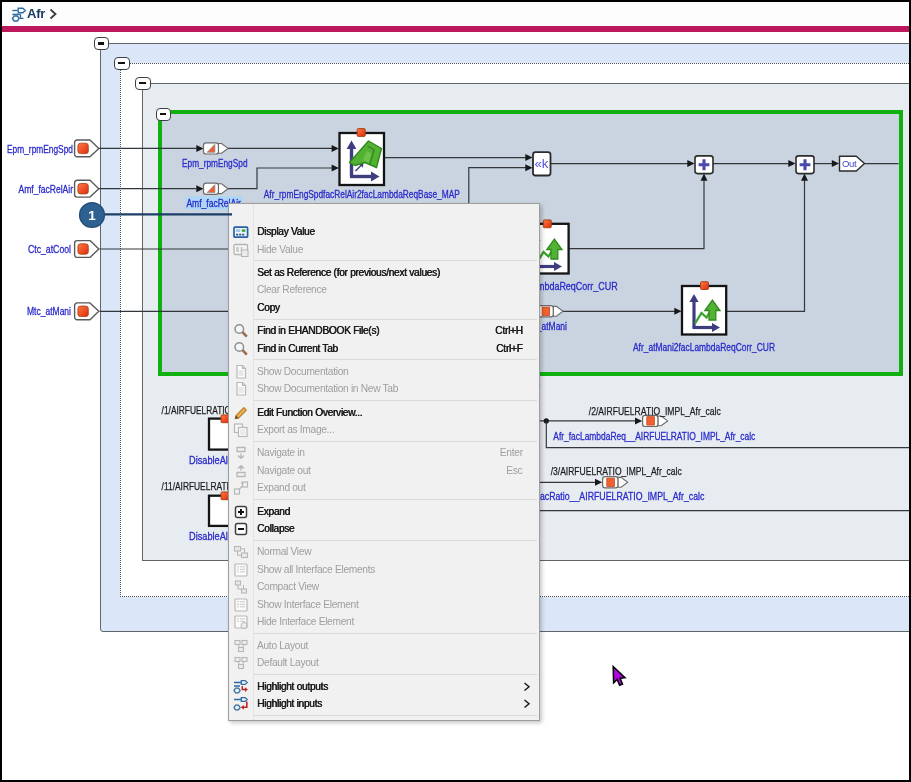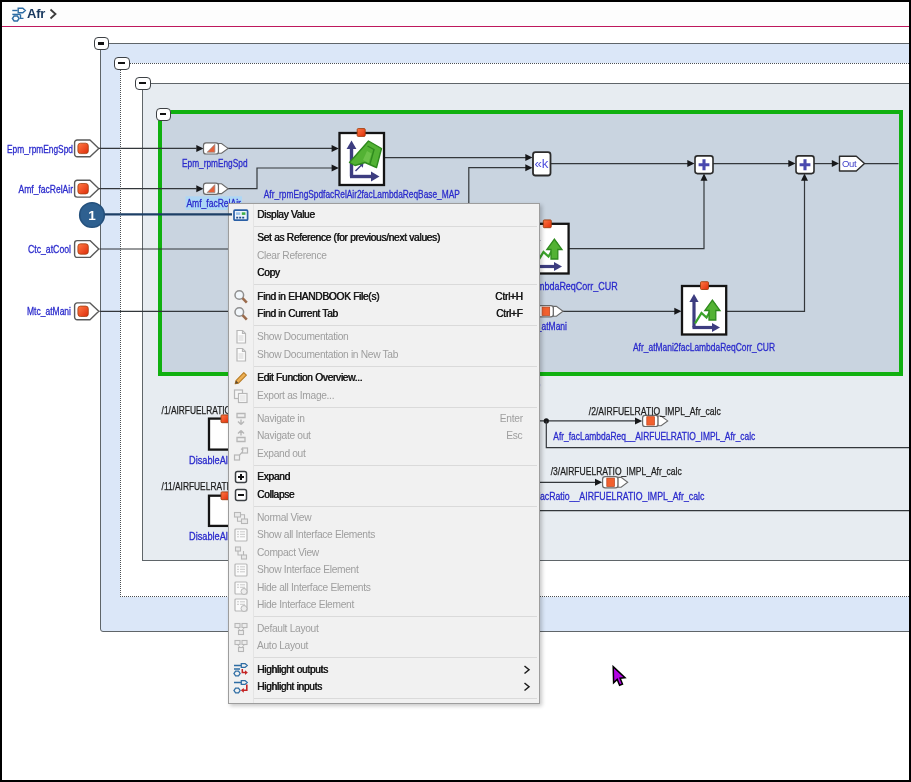--- a/index.html
+++ b/index.html
@@ -7,7 +7,7 @@
     font-family:"Liberation Sans",sans-serif;}
   .edge{position:absolute;background:#000;z-index:50;}
   #header{position:absolute;left:1px;top:1px;right:2px;height:25px;background:#fdfdfd;
-    border-bottom:1px solid #be185d;z-index:2;}
+    border-bottom:6px solid #be185d;z-index:2;}
   #hdrtxt{position:absolute;left:26px;top:5px;font-size:13px;font-weight:bold;color:#17375e;letter-spacing:-0.2px;}
   .bx{position:absolute;box-sizing:border-box;}
   #box1{left:99.5px;top:42.8px;width:813px;height:589px;background:#dbe7f8;border:1.4px solid #5f6569;border-radius:3px;}

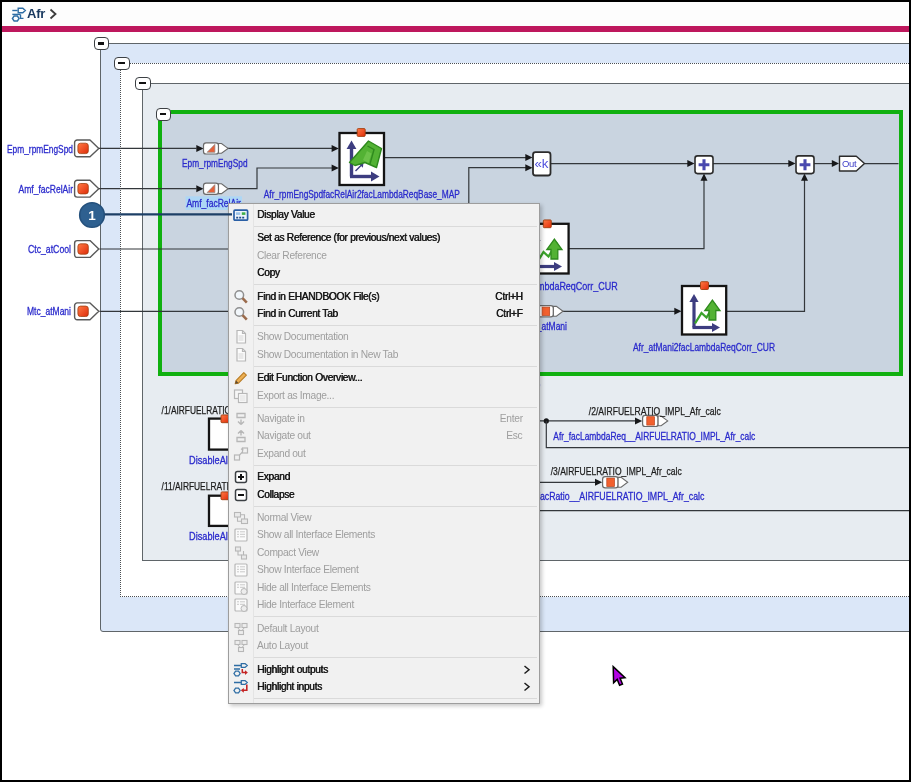--- a/index.html
+++ b/index.html
@@ -20,7 +20,7 @@
   #svgmain{position:absolute;left:0;top:0;z-index:4;}
   
   #menu{position:absolute;left:228px;top:203px;width:311.5px;box-sizing:border-box;
-    background:#f1f1f1;border:1px solid #9d9d9d;z-index:20;padding:2px 0 2px 0;
+    background:#f1f1f1;border:1px solid #9d9d9d;z-index:20;padding:19px 0 2px 0;
     box-shadow:2px 2px 4px rgba(0,0,0,0.22);}
   #gutter{position:absolute;left:23.5px;top:0;bottom:0;width:1px;background:#e4e4e4;}
   .mi{position:relative;height:17.5px;line-height:17.6px;padding-left:27.5px;

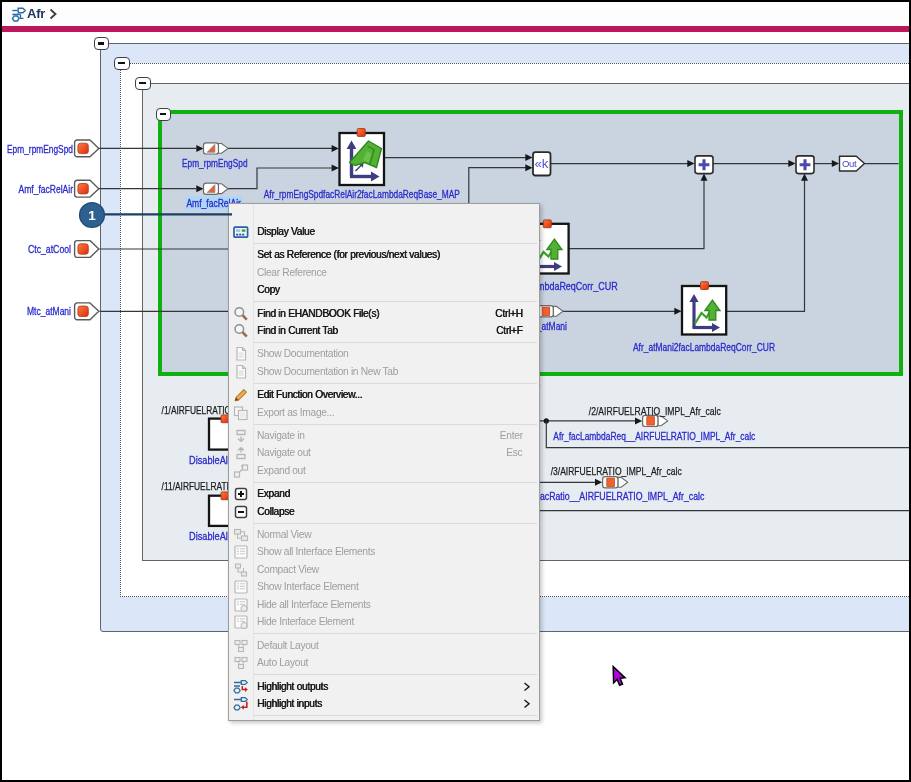--- a/index.html
+++ b/index.html
@@ -211,6 +211,12 @@
           <rect x="3" y="5.3" width="4.2" height="2.6" fill="#9cc3e8"></rect>
           <path d="M3.2,10.6 h2 M6.2,10.6 h2 M9.2,10.6 h2" stroke="#1d4d8c" stroke-width="1.6"></path>
         </svg><span class="lbl">Display Value</span></div>
+<div class="mi dis"><svg class="ico" viewBox="0 0 16 16">
+          <rect x="1" y="2.5" width="13.5" height="10" rx="1.2" fill="#f6f6f6" stroke="#b5b5b5" stroke-width="1.3"></rect>
+          <rect x="3" y="5" width="3" height="5" fill="#cfcfcf"></rect>
+          <rect x="7.5" y="5" width="2.2" height="5" fill="#cfcfcf"></rect>
+          <rect x="8.5" y="8" width="6.5" height="6.5" fill="#ececec" stroke="#b5b5b5" stroke-width="1"></rect>
+        </svg><span class="lbl">Hide Value</span></div>
 <div class="sep"></div>
 <div class="mi en"><span class="lbl">Set as Reference (for previous/next values)</span></div>
 <div class="mi dis"><span class="lbl">Clear Reference</span></div>

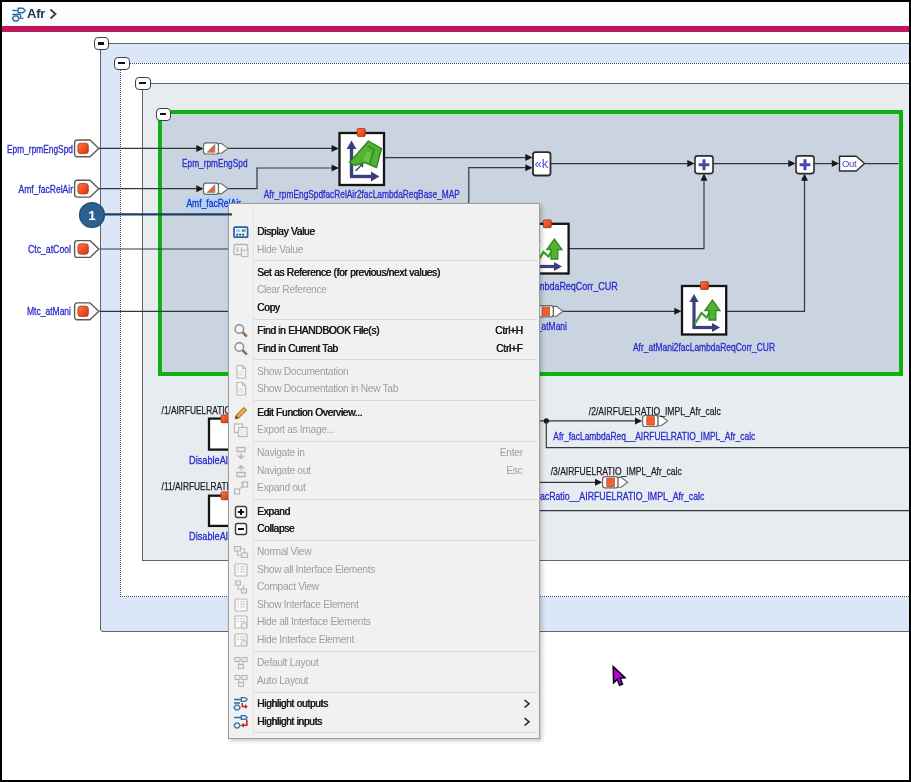--- a/index.html
+++ b/index.html
@@ -297,11 +297,6 @@
           <rect x="2" y="2" width="12" height="12" rx="1" fill="#fbfbfb" stroke="#b7b7b7" stroke-width="1.2"></rect>
           <path d="M4,4.8 h2 M7,4.8 h5 M4,7.3 h2 M7,7.3 h5" stroke="#c9c9c9" stroke-width="1"></path>
           <circle cx="11" cy="11.5" r="3" fill="#ededed" stroke="#b7b7b7" stroke-width="1"></circle>
-        </svg><span class="lbl">Hide all Interface Elements</span></div>
-<div class="mi dis"><svg class="ico" viewBox="0 0 16 16">
-          <rect x="2" y="2" width="12" height="12" rx="1" fill="#fbfbfb" stroke="#b7b7b7" stroke-width="1.2"></rect>
-          <path d="M4,4.8 h2 M7,4.8 h5 M4,7.3 h2 M7,7.3 h5" stroke="#c9c9c9" stroke-width="1"></path>
-          <circle cx="11" cy="11.5" r="3" fill="#ededed" stroke="#b7b7b7" stroke-width="1"></circle>
         </svg><span class="lbl">Hide Interface Element</span></div>
 <div class="sep"></div>
 <div class="mi dis"><svg class="ico" viewBox="0 0 16 16">

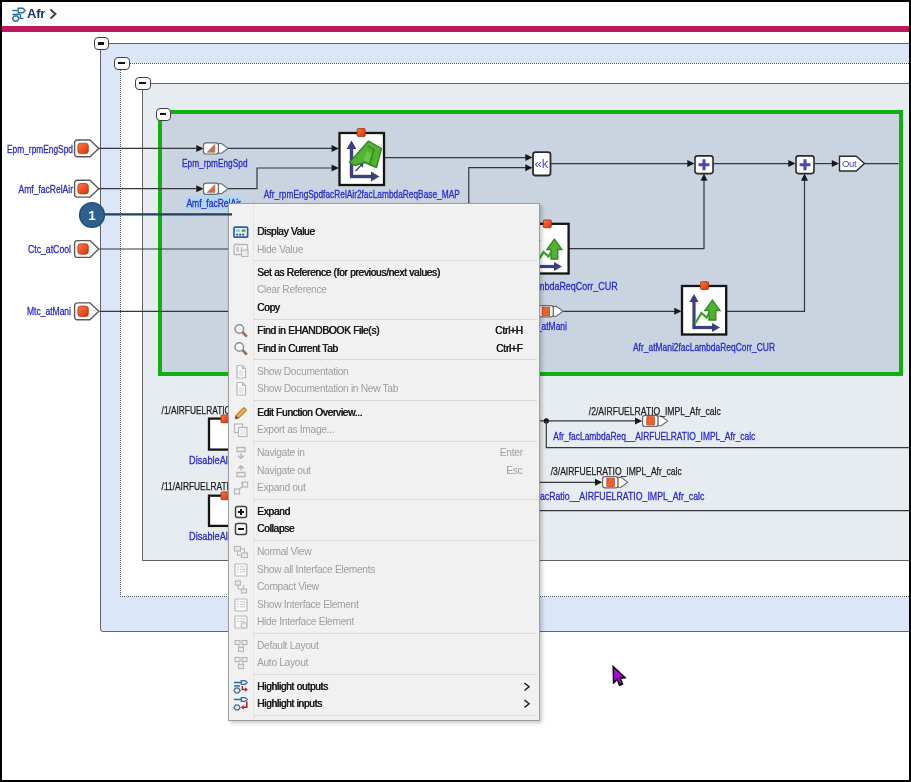--- a/index.html
+++ b/index.html
@@ -304,13 +304,13 @@
           <rect x="9" y="2.5" width="5" height="4" fill="#ededed" stroke="#b7b7b7" stroke-width="1.1"></rect>
           <rect x="5.5" y="9.5" width="5" height="4" fill="#ededed" stroke="#b7b7b7" stroke-width="1.1"></rect>
           <path d="M4.5,6.5 L7,9.5 M11.5,6.5 L9,9.5" stroke="#b7b7b7" stroke-width="1"></path>
-        </svg><span class="lbl">Default Layout</span></div>
+        </svg><span class="lbl">Auto Layout</span></div>
 <div class="mi dis"><svg class="ico" viewBox="0 0 16 16">
           <rect x="2" y="2.5" width="5" height="4" fill="#ededed" stroke="#b7b7b7" stroke-width="1.1"></rect>
           <rect x="9" y="2.5" width="5" height="4" fill="#ededed" stroke="#b7b7b7" stroke-width="1.1"></rect>
           <rect x="5.5" y="9.5" width="5" height="4" fill="#ededed" stroke="#b7b7b7" stroke-width="1.1"></rect>
           <path d="M4.5,6.5 L7,9.5 M11.5,6.5 L9,9.5" stroke="#b7b7b7" stroke-width="1"></path>
-        </svg><span class="lbl">Auto Layout</span></div>
+        </svg><span class="lbl">Default Layout</span></div>
 <div class="sep"></div>
 <div class="mi en"><svg class="ico" viewBox="0 0 16 16">
           <path d="M8.3,1.6 h3.8 l2.1,1.9 -2.1,1.9 H8.3 z M1,3.5 h7 M1,7 h6" fill="none" stroke="#2e6da4" stroke-width="1.3"></path>

